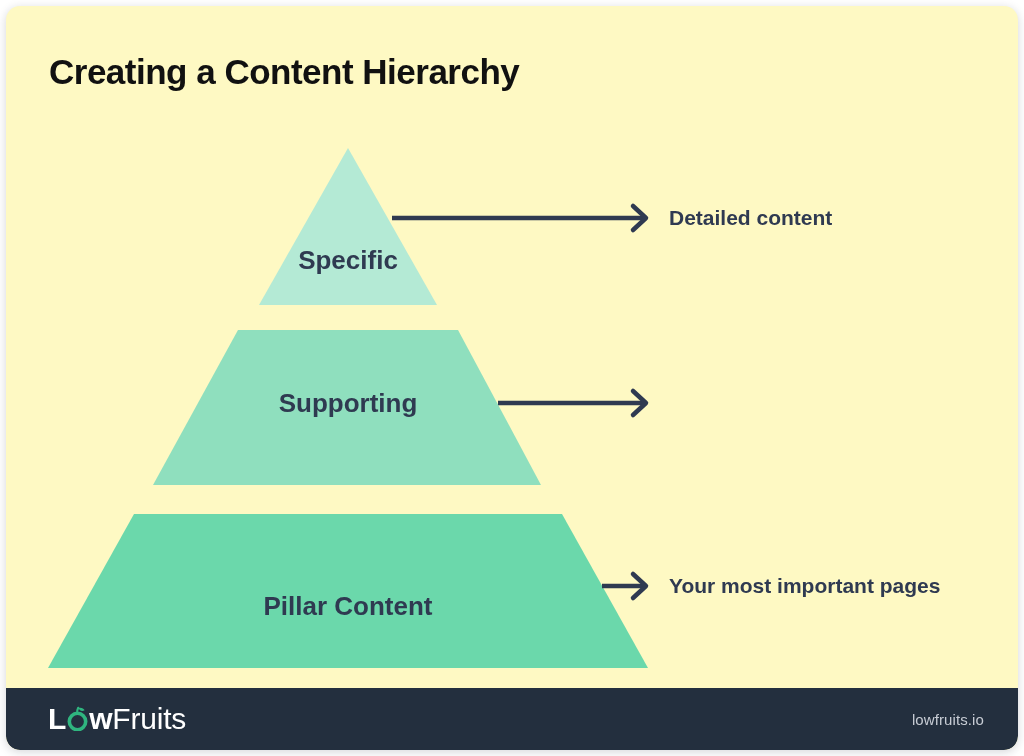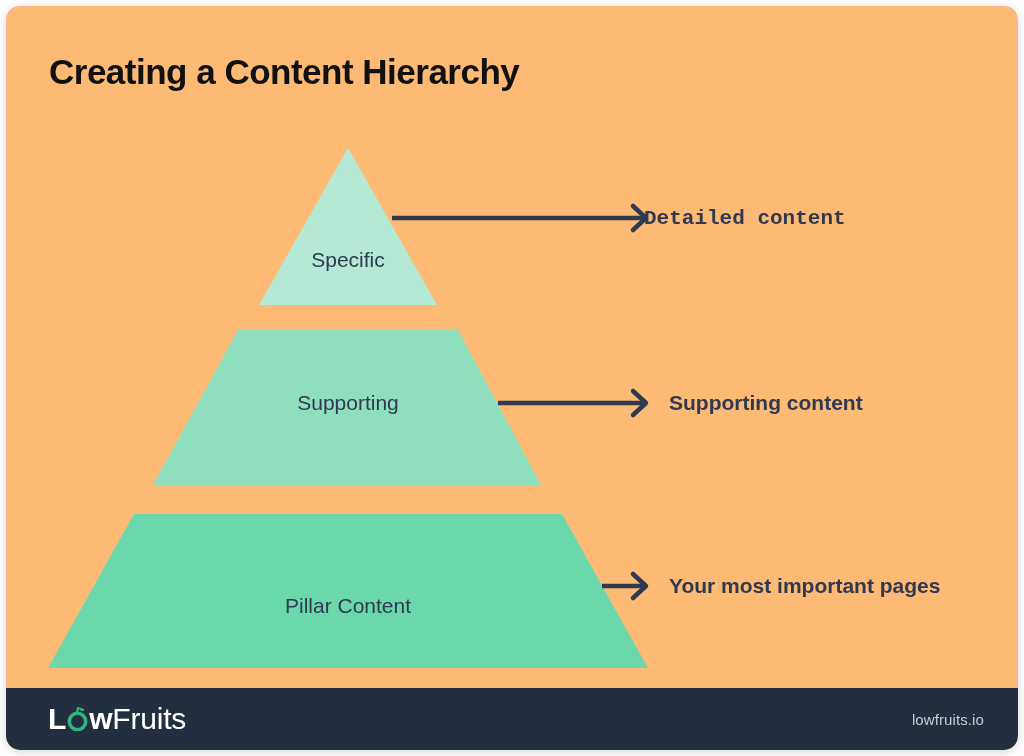--- a/index.html
+++ b/index.html
@@ -19,7 +19,7 @@
     top: 6px;
     width: 1012px;
     height: 744px;
-    background: #fdba74;
+    background: #fef9c3;
     border-radius: 14px;
     box-shadow: 0 2px 10px rgba(20, 30, 45, 0.18);
     overflow: hidden;

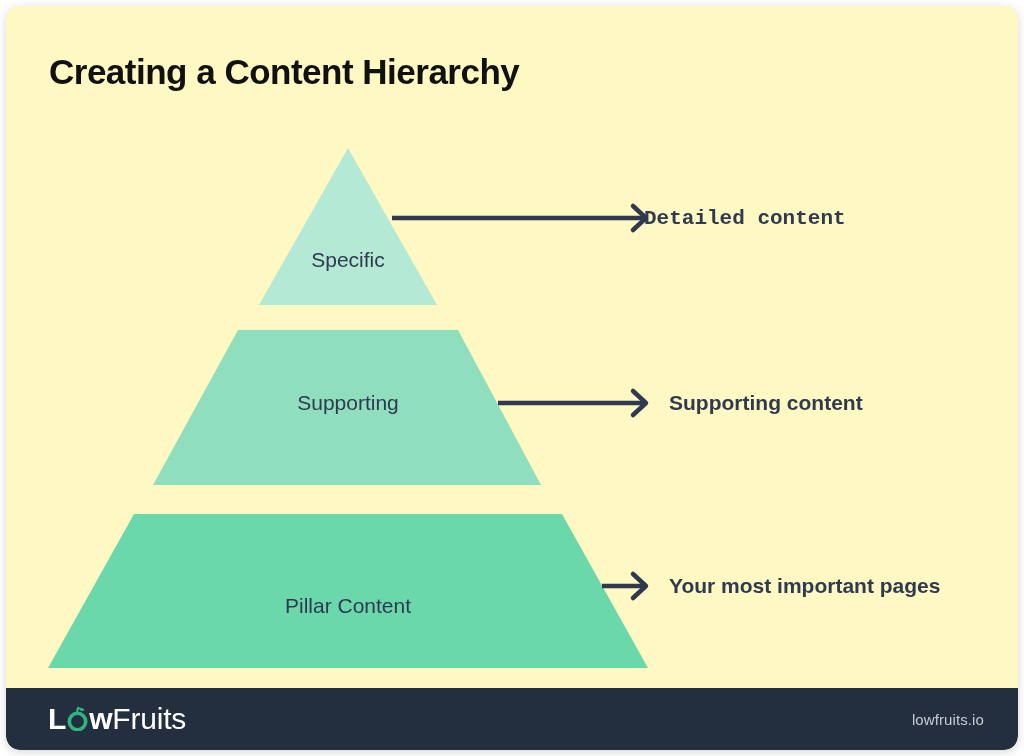--- a/index.html
+++ b/index.html
@@ -74,7 +74,7 @@
     white-space: nowrap;
     transform: translateY(-50%);
   }
-  #callout-detailed   { left: 638px; top: 212px; font-family: Liberation Mono, monospace; }
+  #callout-detailed   { left: 663px; top: 212px; }
   #callout-supporting { left: 663px; top: 397px; }
   #callout-pillar     { left: 663px; top: 580px; }
 

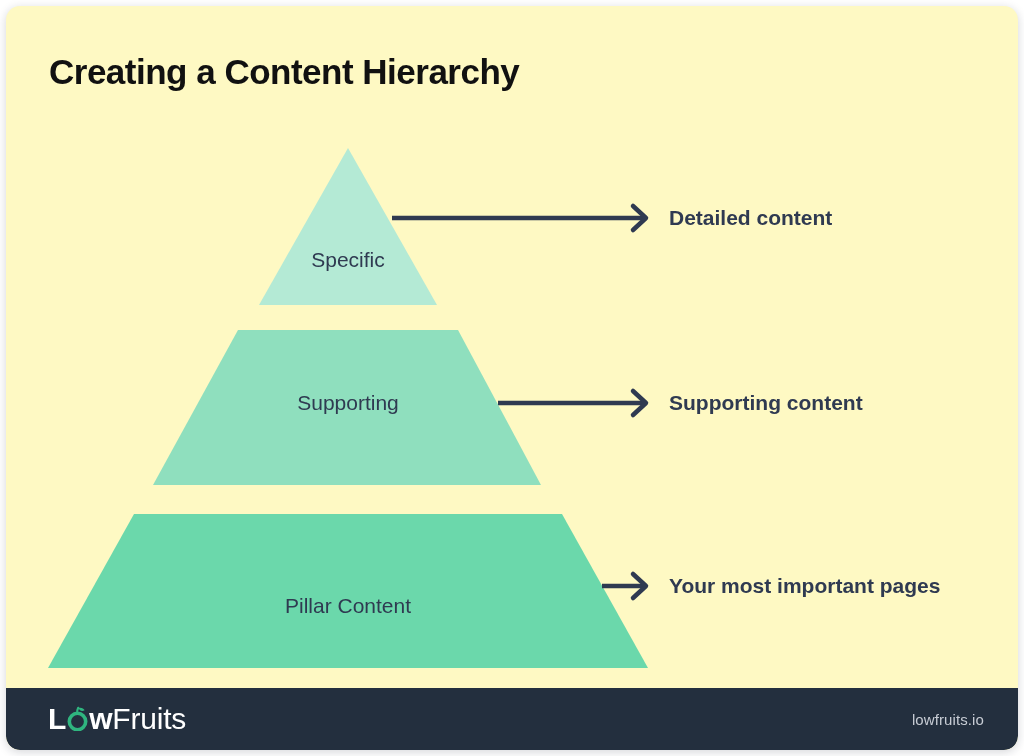--- a/index.html
+++ b/index.html
@@ -57,8 +57,8 @@
   .tier-label {
     position: absolute;
     color: #2f3a51;
-    font-size: 21px;
-    font-weight: normal;
+    font-size: 26px;
+    font-weight: bold;
     white-space: nowrap;
     transform: translate(-50%, -50%);
   }

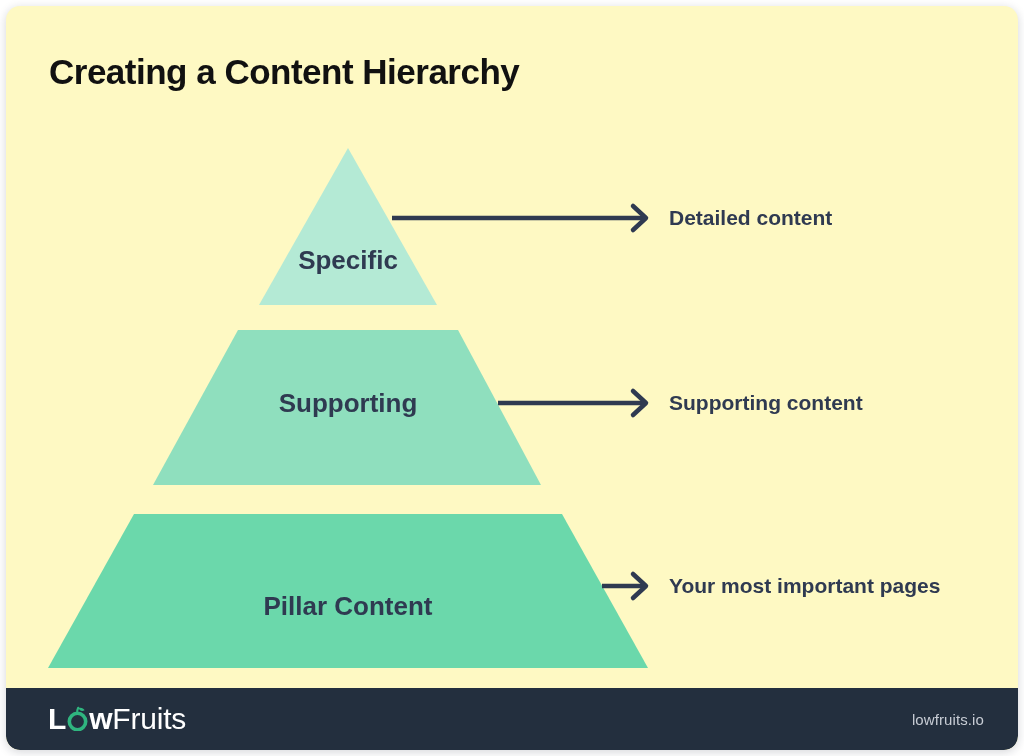--- a/index.html
+++ b/index.html
@@ -165,7 +165,6 @@
     <div class="tier-label" id="label-pillar">Pillar Content</div>
 
     <div class="callout" id="callout-detailed">Detailed content</div>
-    <div class="callout" id="callout-supporting">Supporting content</div>
     <div class="callout" id="callout-pillar">Your most important pages</div>
 
   </div>

